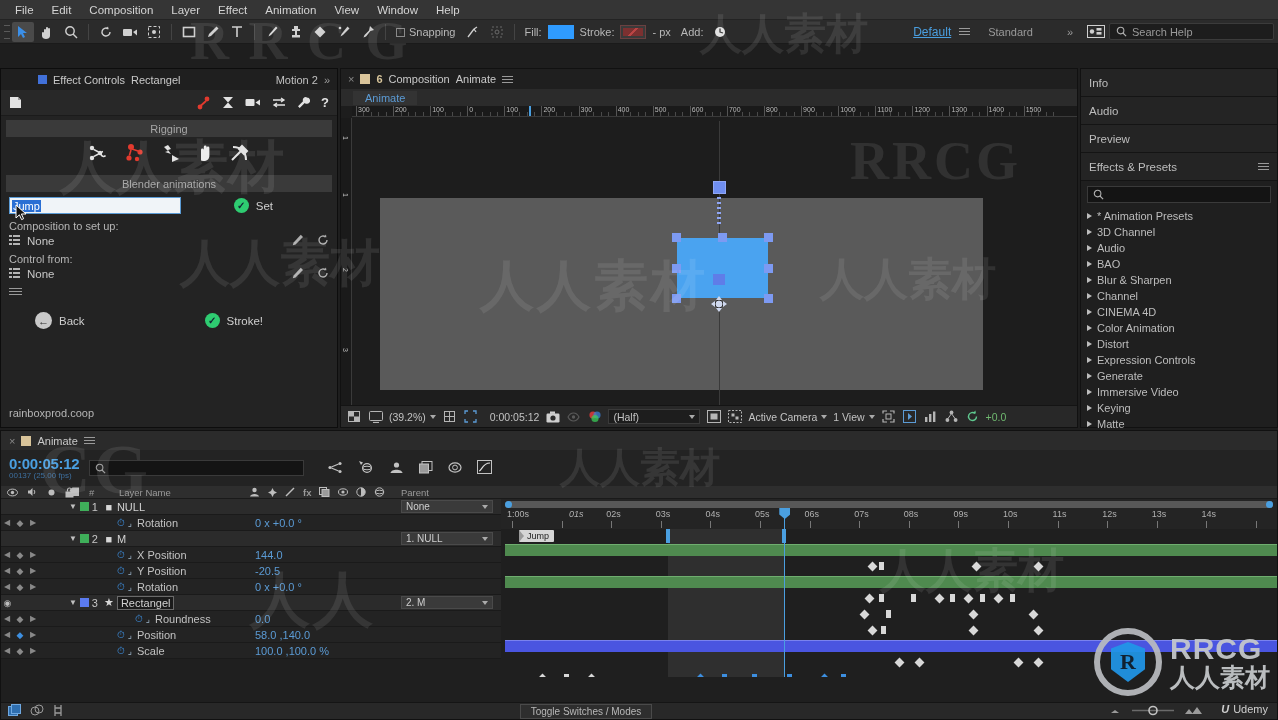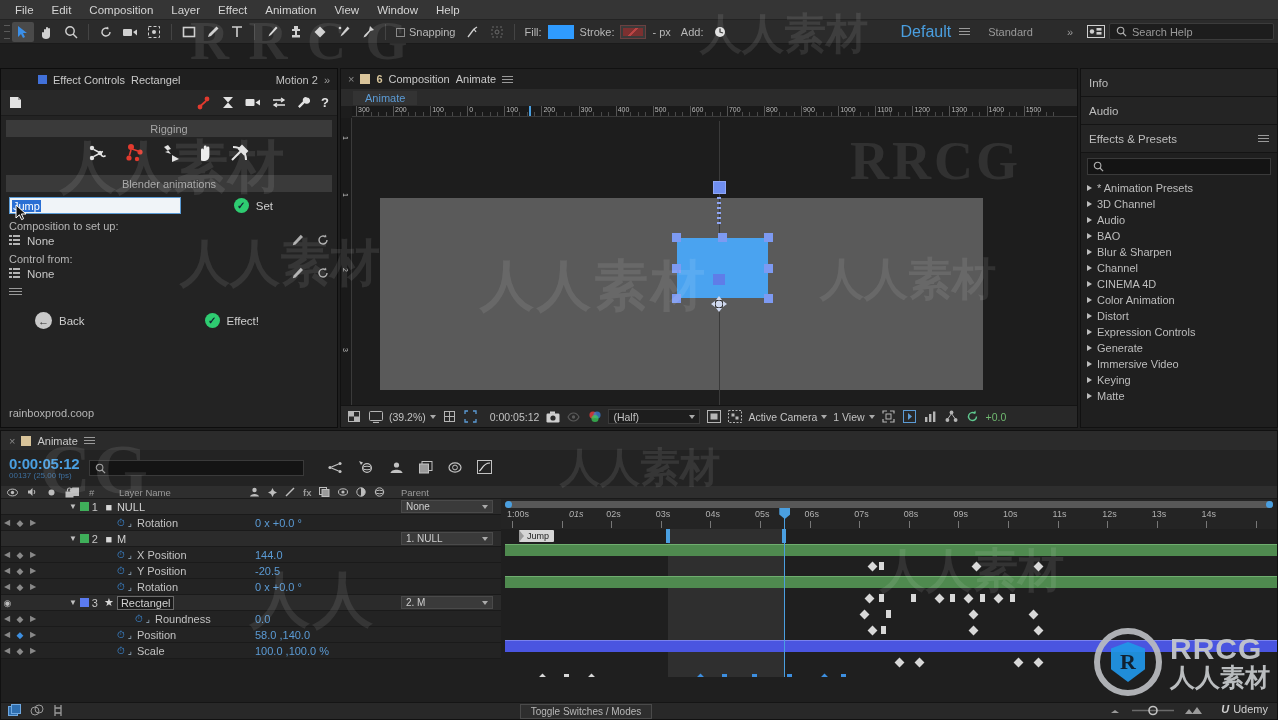--- a/index.html
+++ b/index.html
@@ -28,7 +28,7 @@
   .swatch.fill { background:#2f9bff; }
   .swatch.stroke { background:#3a3a3a; border:1px solid #6a4040; position:relative; }
   .swatch.stroke::after{content:"";position:absolute;inset:2px;background:linear-gradient(135deg,transparent 44%,#b44 44%,#b44 56%,transparent 56%),#7c3030;}
-  .ws-name { color:#4a9fe0; font-size:16px; padding:0 6px;}
+  .ws-name { color:#4a9fe0; font-size:12px; padding:0 6px;text-decoration:underline;}
   .searchhelp { display:flex;align-items:center;gap:5px; background:#1d1d1d; border:1px solid #3b3b3b; border-radius:2px; height:17px; padding:0 6px; width:165px;}
   .searchhelp span{color:#9a9a9a;font-size:11px;}
 

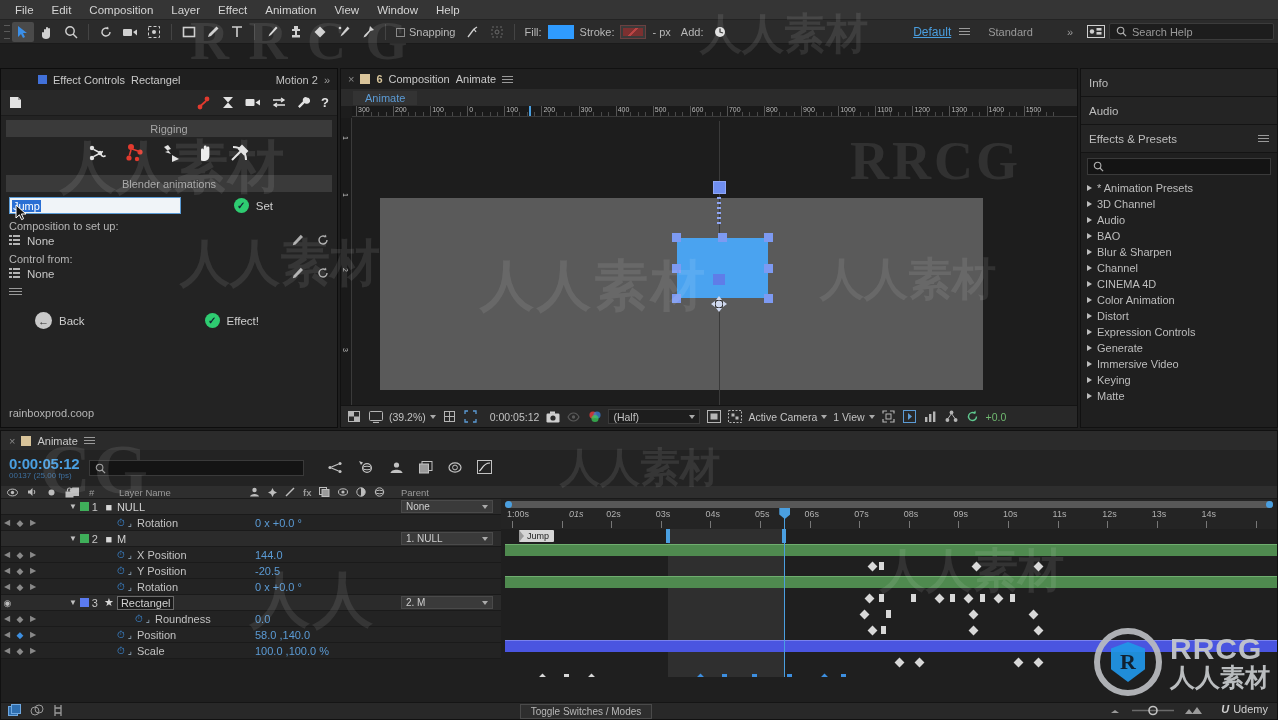--- a/index.html
+++ b/index.html
@@ -774,6 +774,9 @@
         <span>Audio</span>
       </div>
     <div class="rail-sec">
+        <span>Preview</span>
+      </div>
+    <div class="rail-sec">
       <span>Effects &amp; Presets</span>
       <span class="sp"></span>
       <span class="hamb">

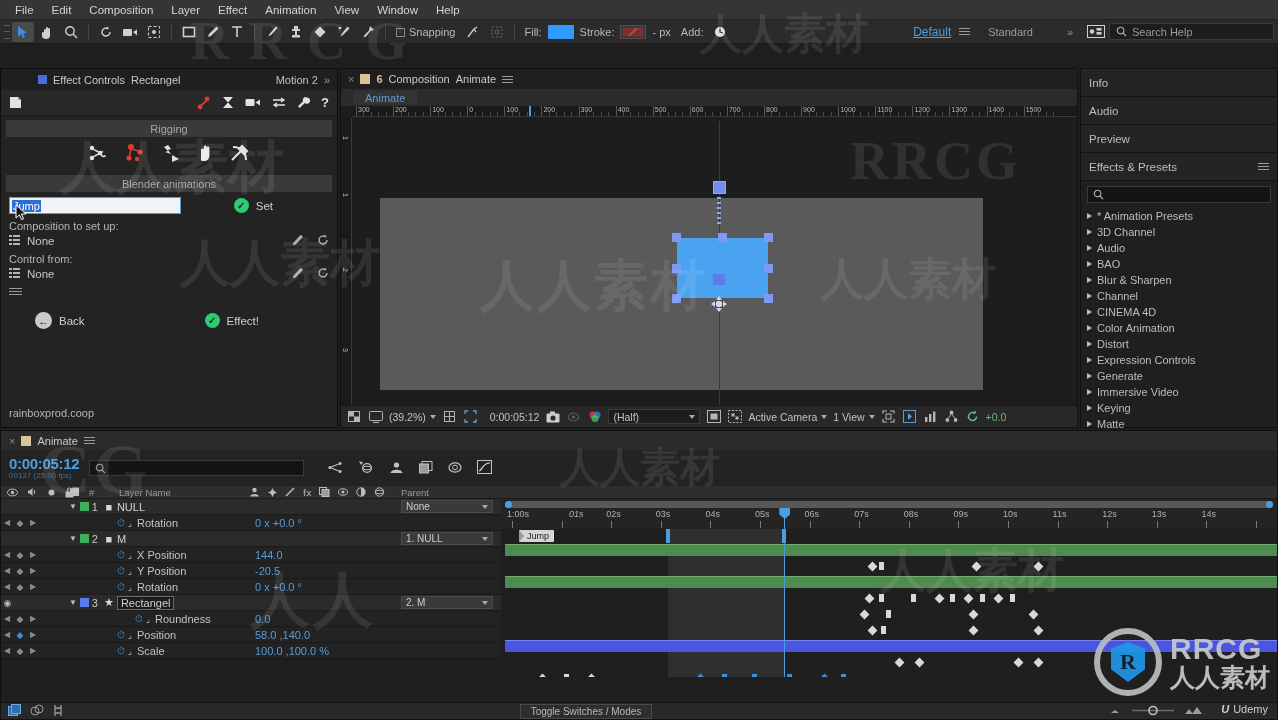--- a/index.html
+++ b/index.html
@@ -478,7 +478,7 @@
       <div class="gap"></div>
       <div class="rbtn">
         <span class="grn-check">✓</span>
-        <span class="setlbl">Effect!</span>
+        <span class="setlbl">Stroke!</span>
       </div>
     </div>
 

